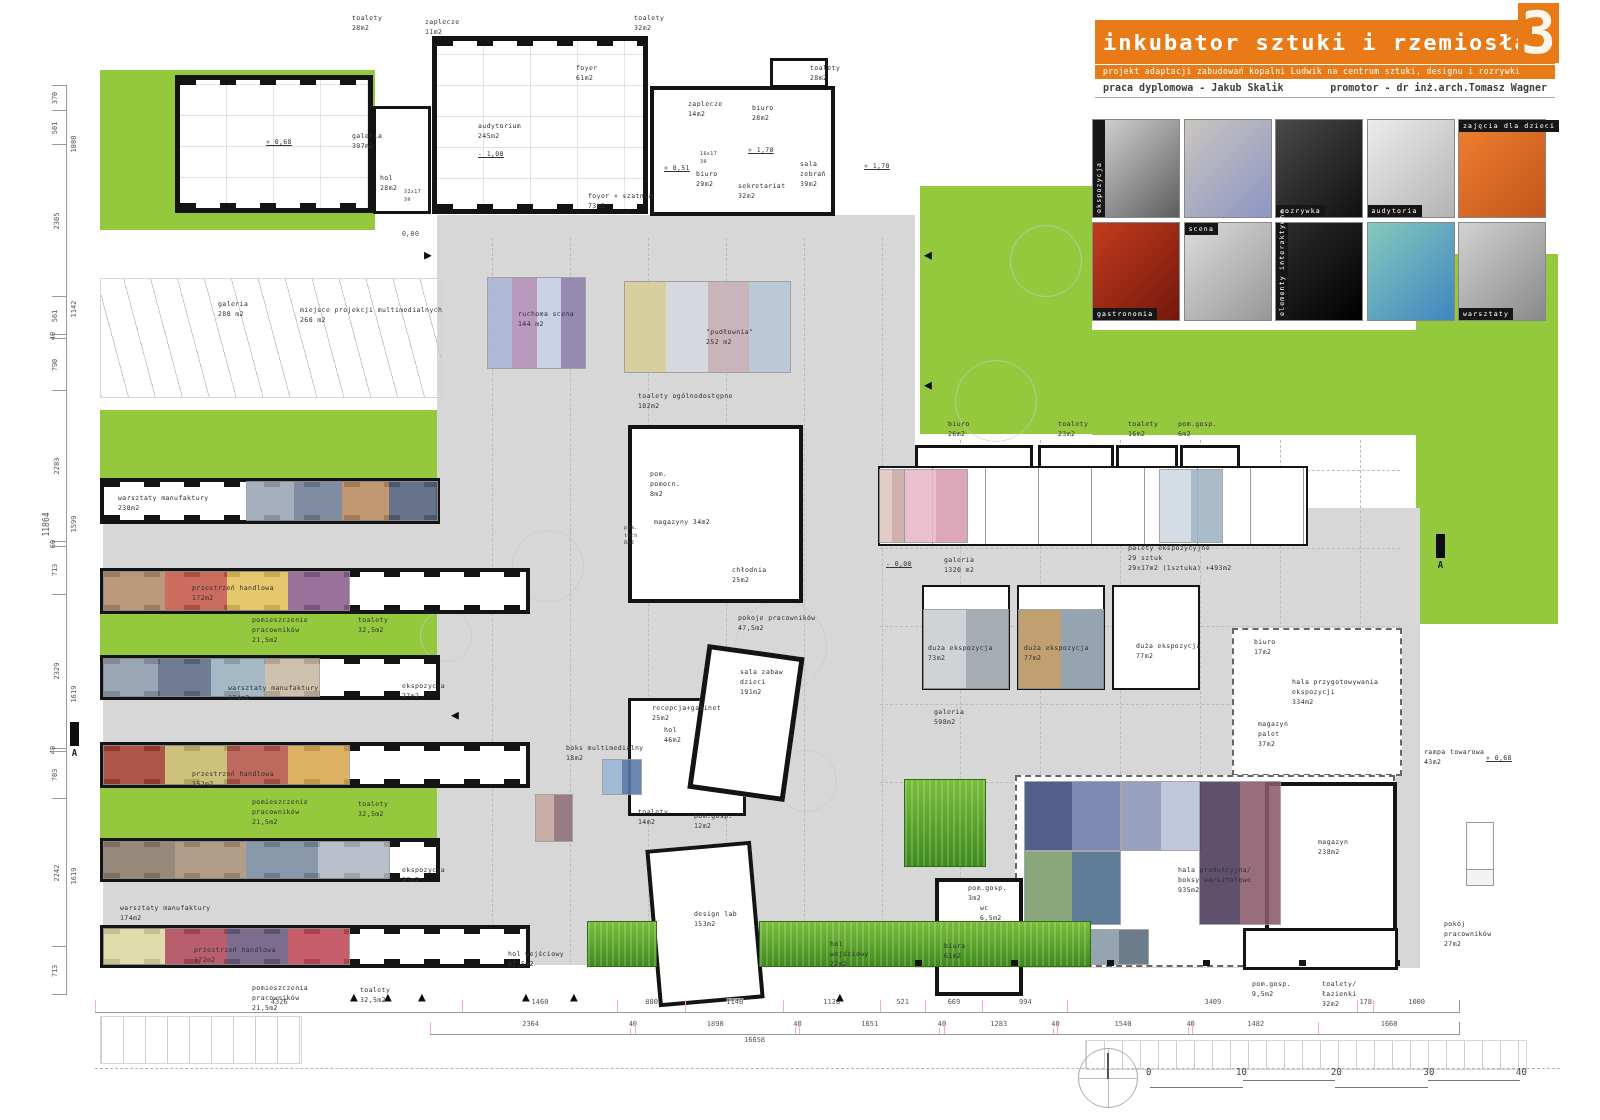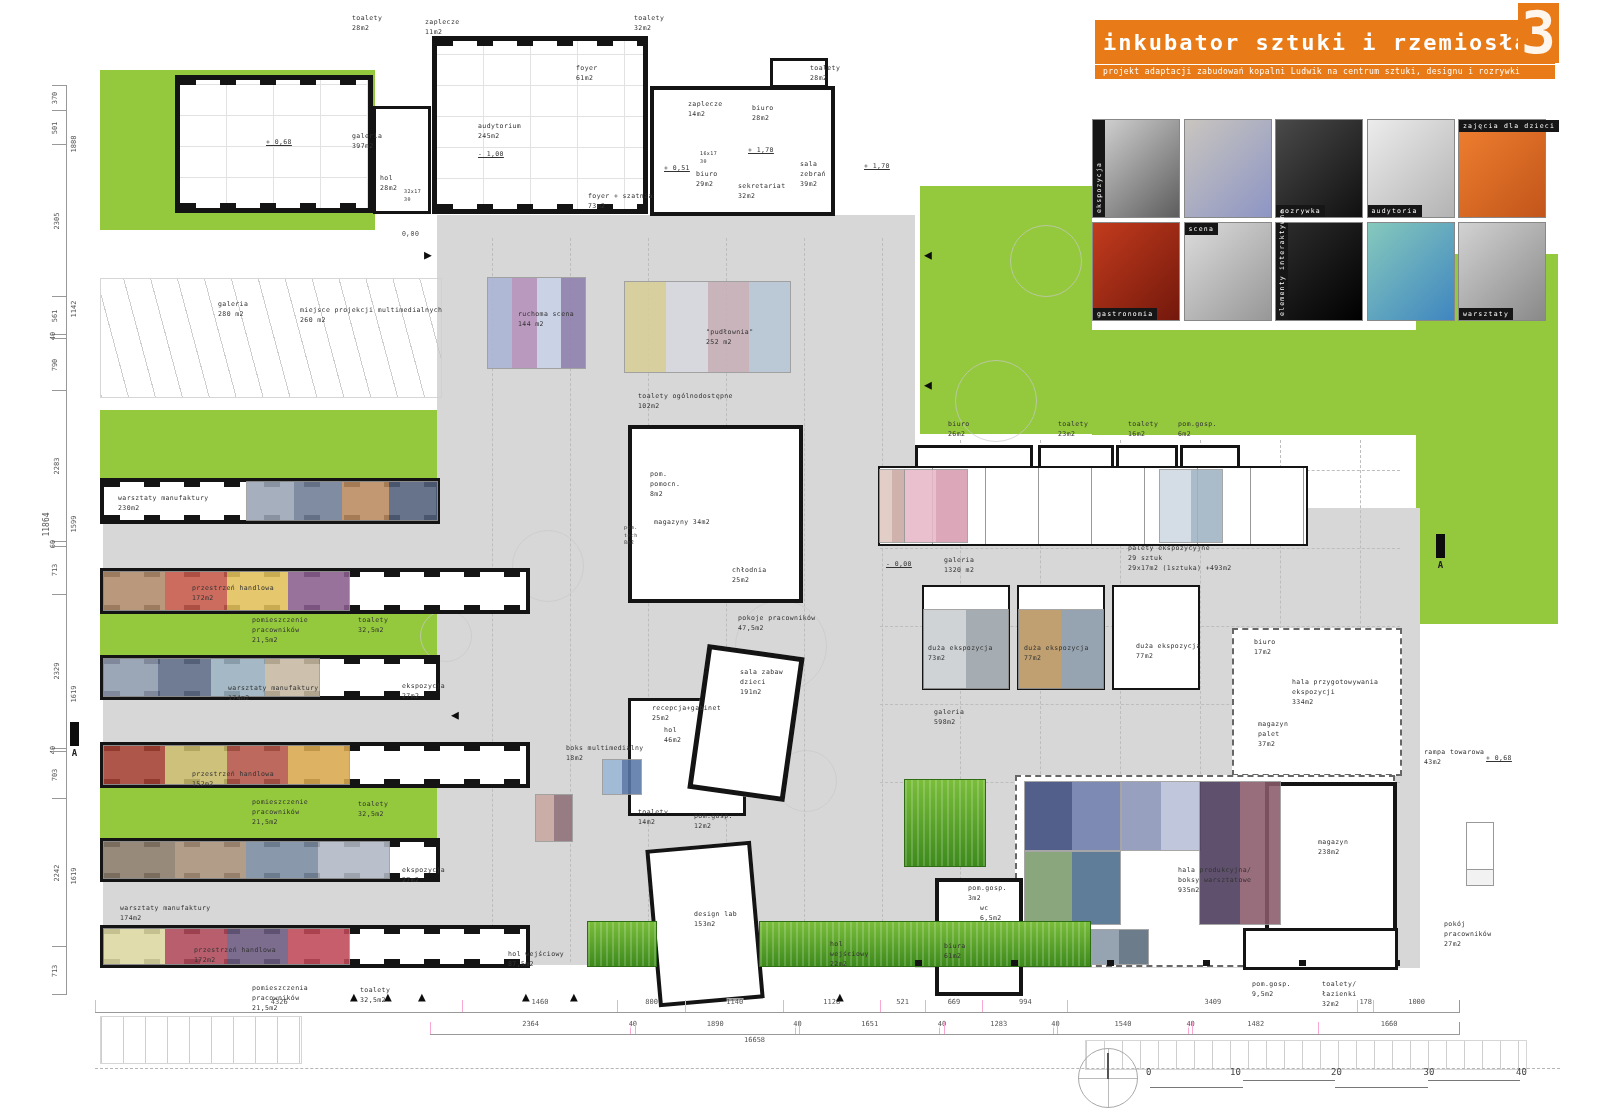--- a/index.html
+++ b/index.html
@@ -524,6 +524,10 @@
       <span class="tb-num">3</span>
     </div>
     <div class="tb-sub">projekt adaptacji zabudowań kopalni Ludwik na centrum sztuki, designu i rozrywki</div>
+    <div class="tb-credits">
+      <span>praca dyplomowa - Jakub Skalik</span>
+      <span>promotor - dr inż.arch.Tomasz Wagner</span>
+    </div>
   </div>
 
   <div id="photo-grid">

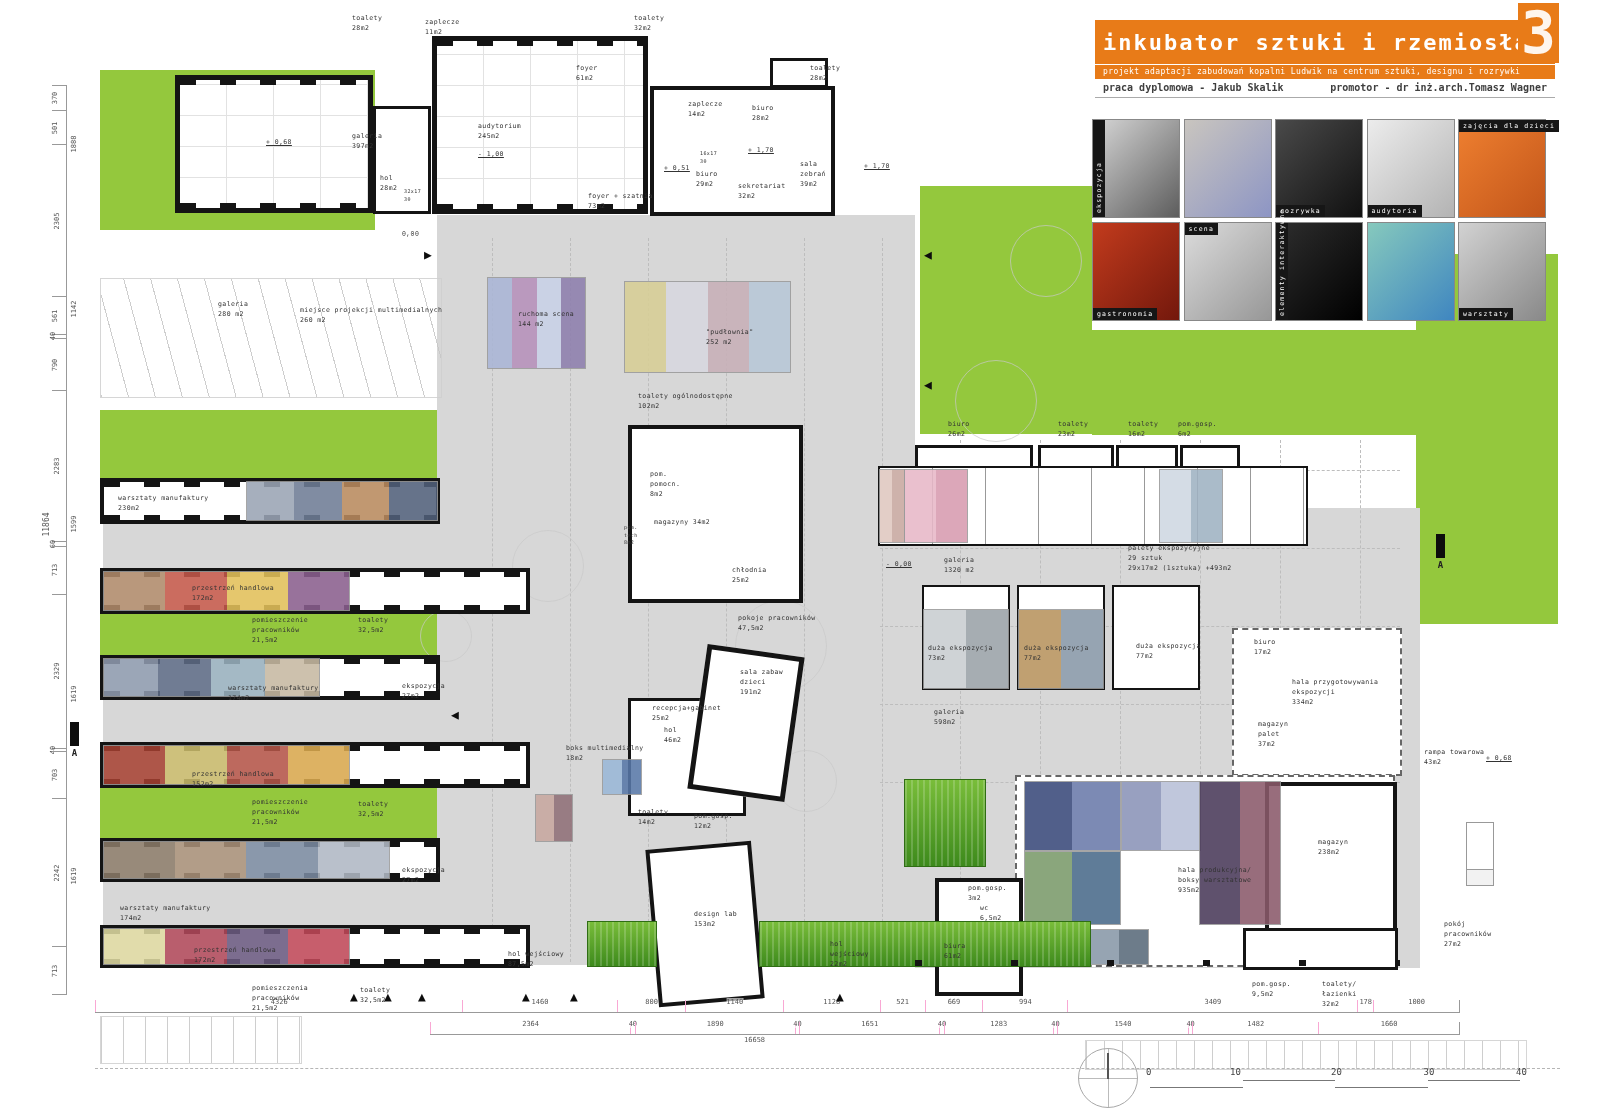--- a/index.html
+++ b/index.html
@@ -506,7 +506,7 @@
       <div class="sseg odd"></div>
       <div class="sseg even"></div>
       <div class="stick" style="left: -4px;">0</div>
-      <div class="stick" style="left: 80px;">10</div>
+      <div class="stick" style="left: 86px;">10</div>
       <div class="stick" style="left: 181px;">20</div>
       <div class="stick" style="left: 273.5px;">30</div>
       <div class="stick" style="left: 366px;">40</div>

